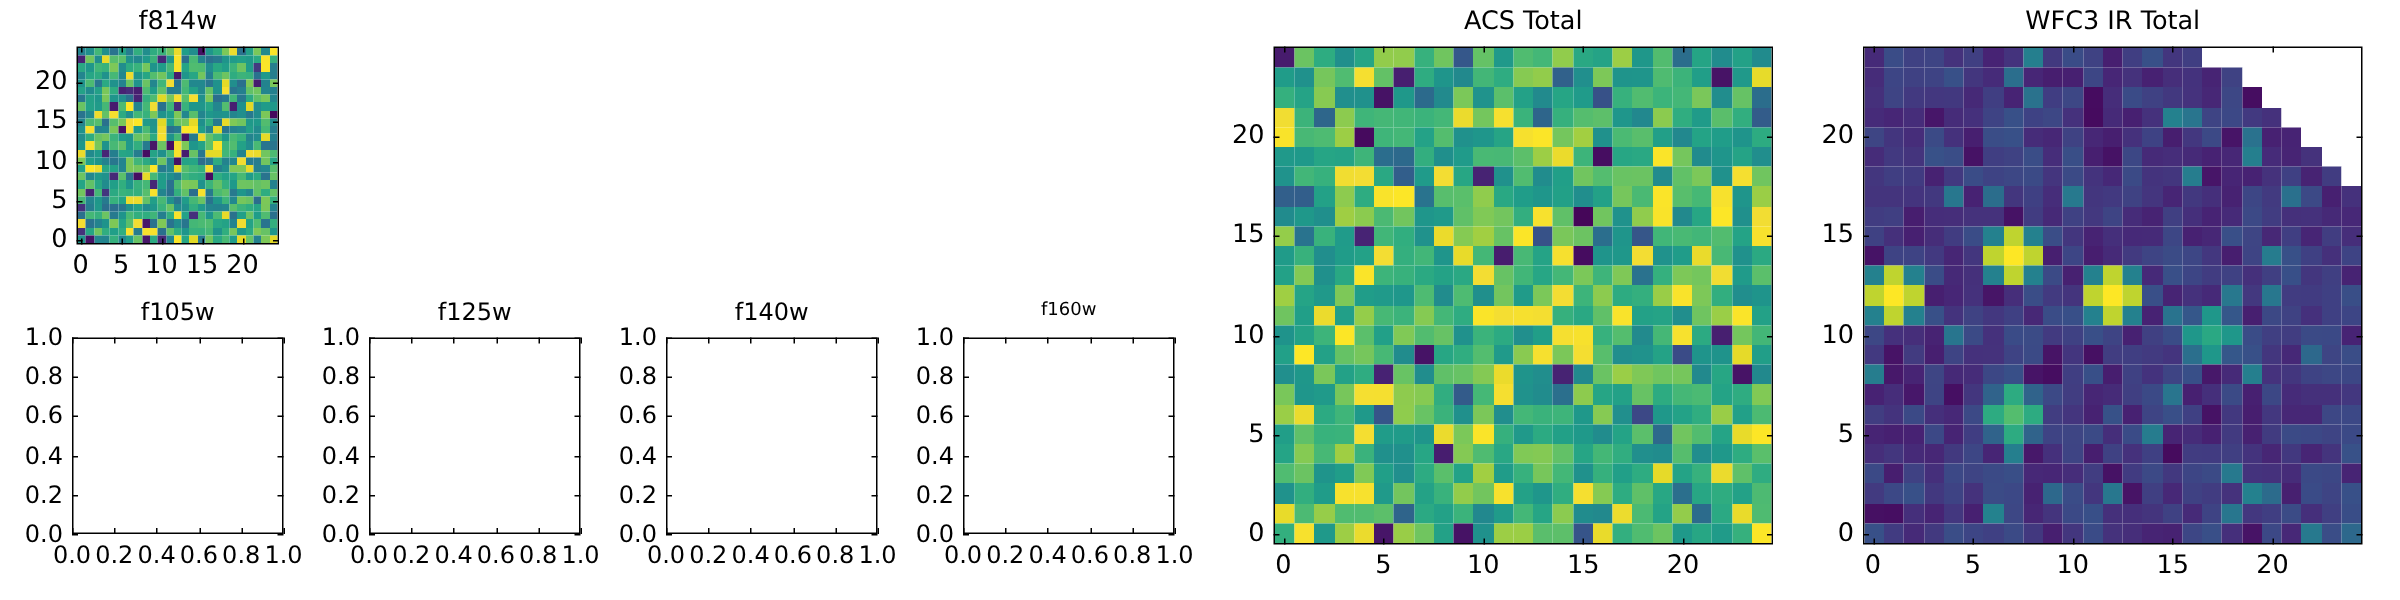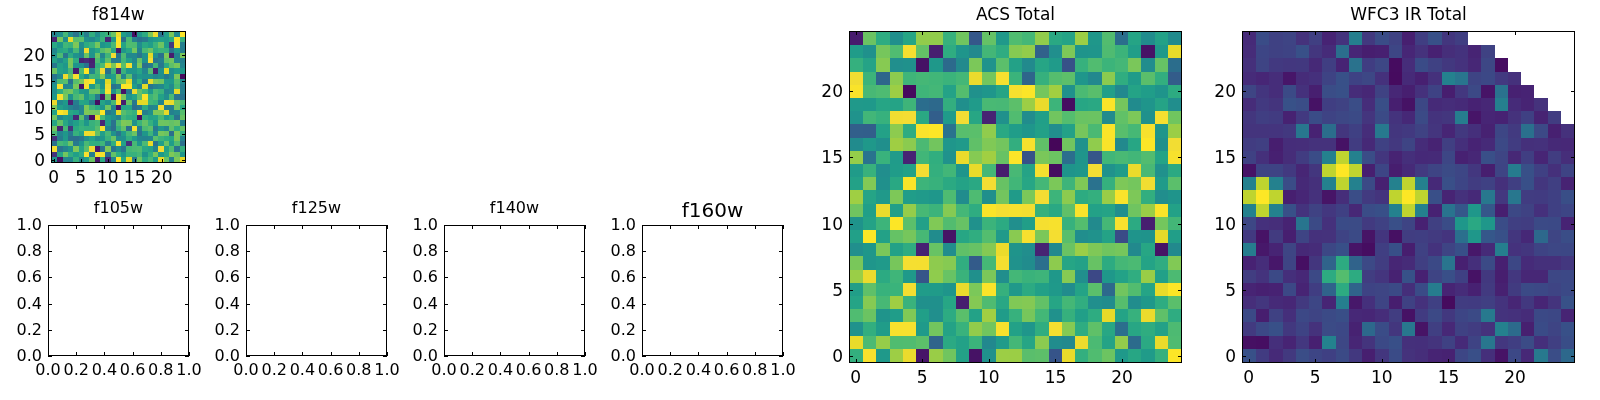--- a/index.html
+++ b/index.html
@@ -859,7 +859,7 @@
       <div class="ticklabel y" style="top: 0px; right: 147px; font-size: 16px;">1.0</div>
     </div>
     <div class="axes" style="left: 642px; top: 225px; width: 141px; height: 131px;">
-      <div class="title small" style="top: -25px; font-size: 20px;">f160w</div>
+      <div class="title small" style="top: -25px; font-size: 12px;">f160w</div>
       <div class="frame"></div>
       <div class="tick x" style="left: 0px; top: 127px;"></div>
       <div class="tick x" style="left: 0px; top: 0px;"></div>

